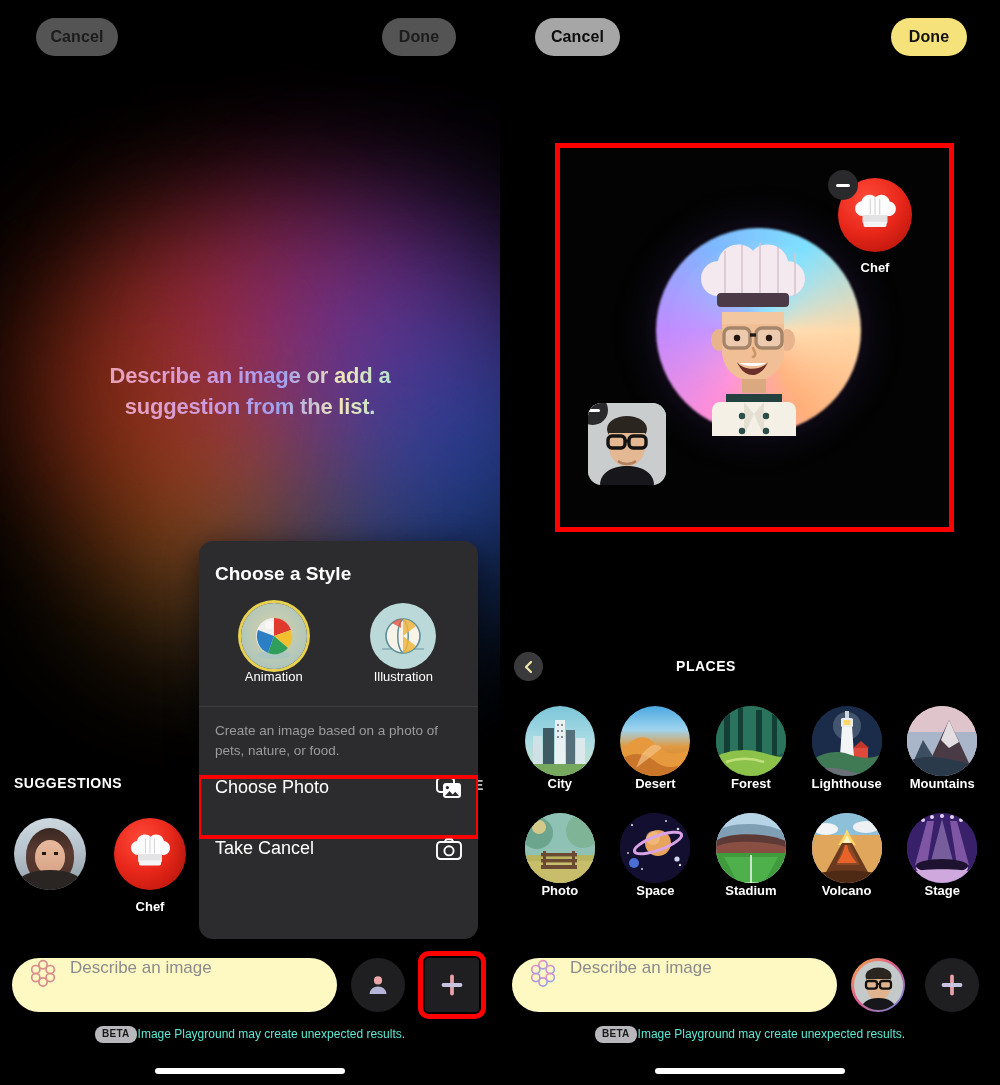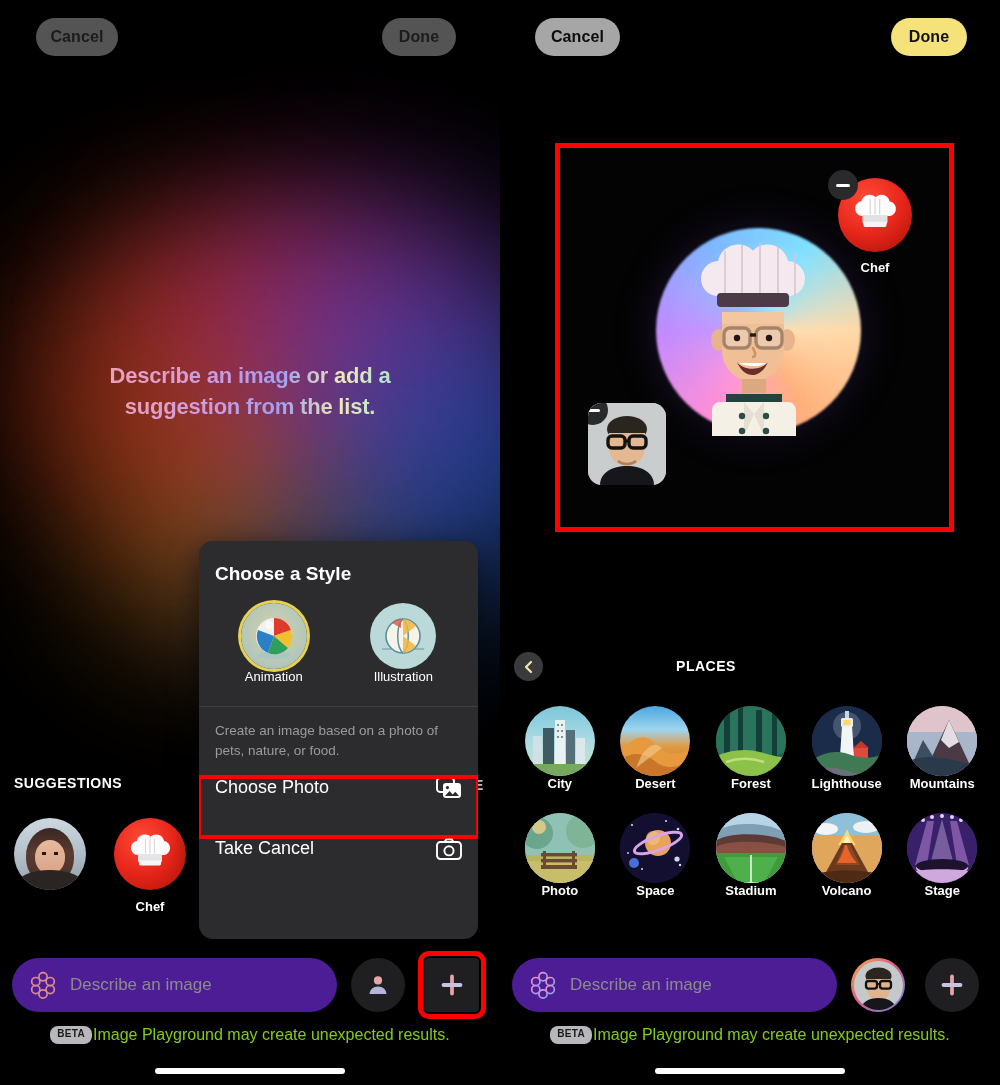--- a/index.html
+++ b/index.html
@@ -118,7 +118,7 @@
   .bottom-bar { position: absolute; left: 0; right: 0; bottom: 0; height: 145px; }
   .input-pill {
     position: absolute; left: 12px; top: 18px; width: 325px; height: 54px;
-    background: #4c1d95; border-radius: 27px; display: flex; align-items: center; padding: 0 16px;
+    background: #fef9c3; border-radius: 27px; display: flex; padding: 0 16px;
     cursor: text;
   }
   .input-ph { font-size: 17px; color: #8b8b8f; margin-left: 12px; }

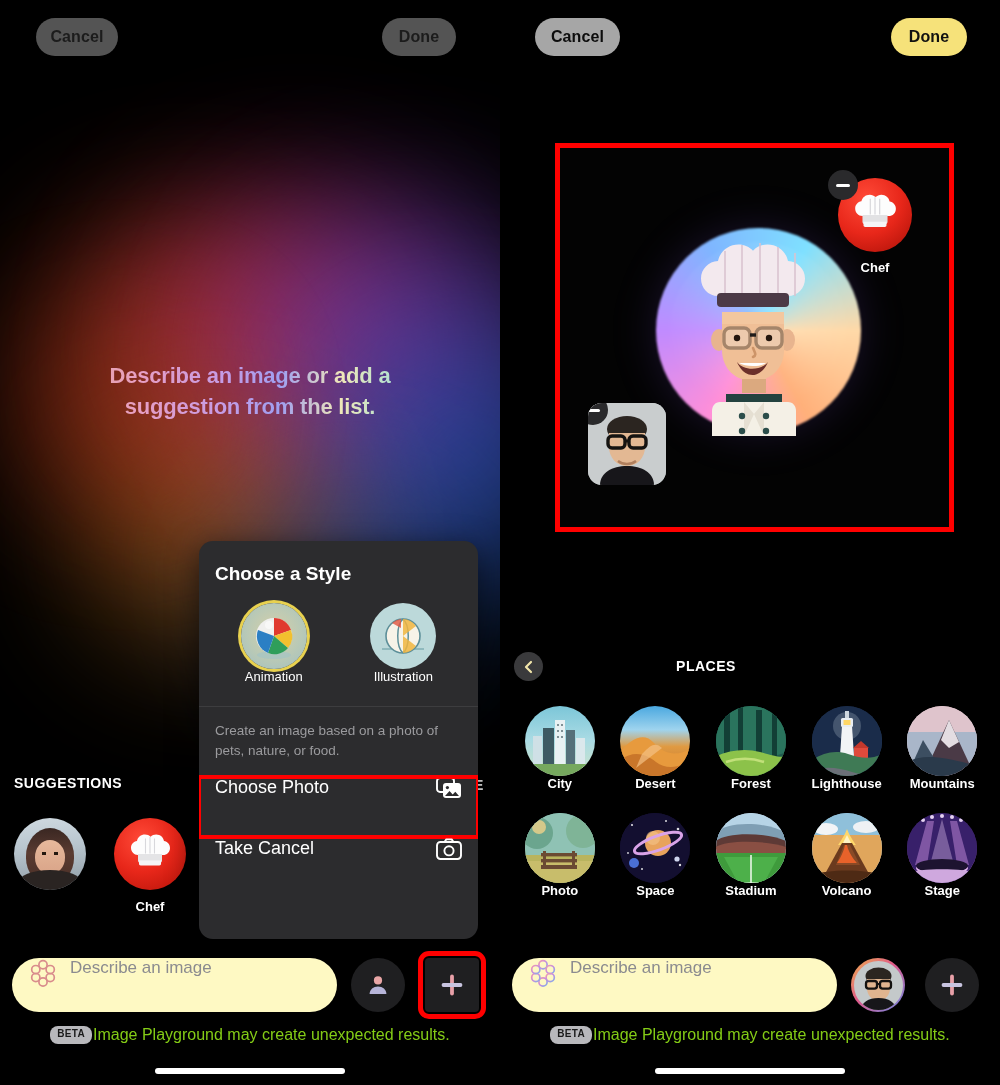--- a/index.html
+++ b/index.html
@@ -132,7 +132,7 @@
   .btn-av-r { left: 351px; background: transparent; }
   .btn-plus-r { left: 425px; }
   .disclaimer {
-    position: absolute; left: 0; right: 0; top: 86px; display: flex; 
+    position: absolute; left: 0; right: 0; top: 86px; display: flex; align-items: center;
     justify-content: center; gap: 1px;
   }
   .beta-badge {

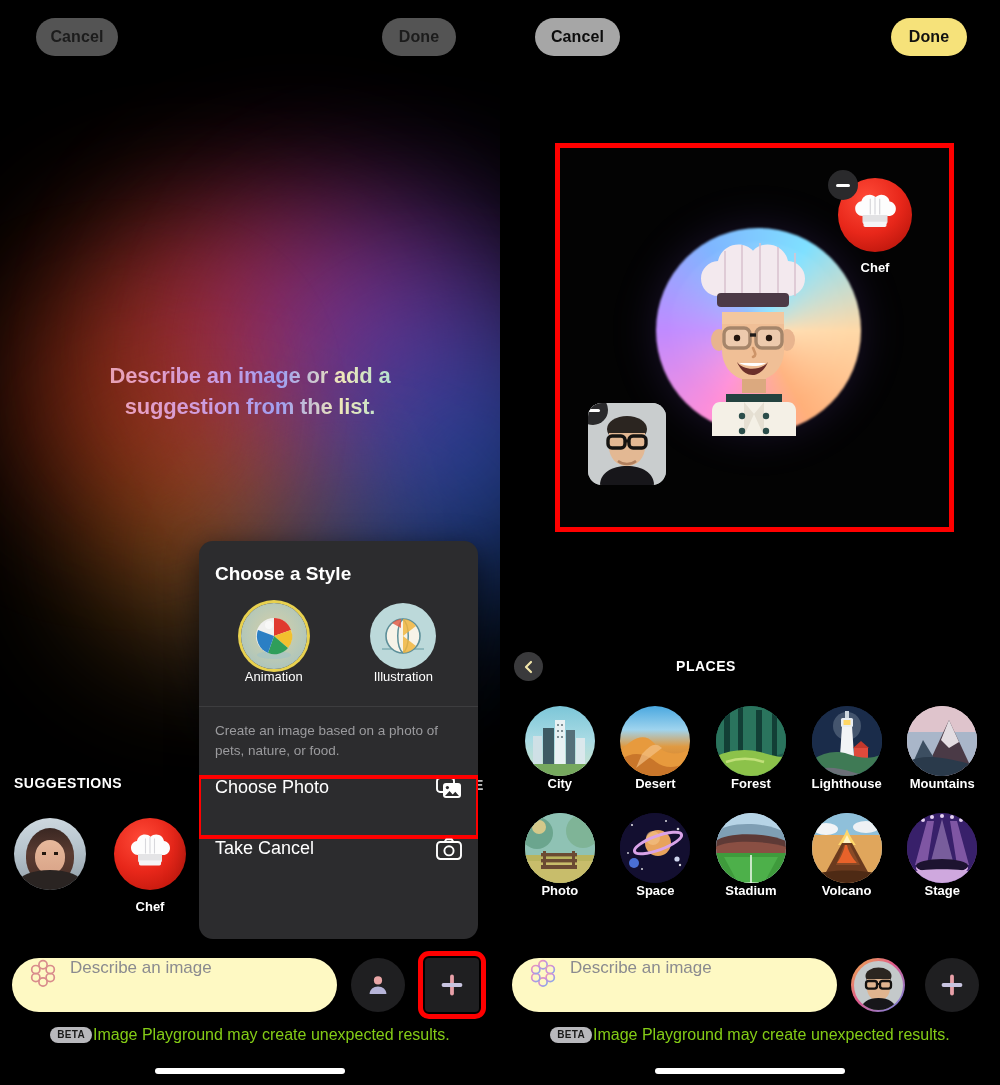--- a/index.html
+++ b/index.html
@@ -139,7 +139,7 @@
     background: #b8b8bc; color: #1a1a1a; font-size: 10px; font-weight: 800;
     padding: 2px 7px; border-radius: 8px; letter-spacing: .3px; line-height: 1.25;
   }
-  .disc-text { font-size: 16px; color: #84cc16; }
+  .disc-text { font-size: 12px; color: #5eead4; }
   .home-ind {
     position: absolute; left: 50%; transform: translateX(-50%); bottom: 11px;
     width: 190px; height: 6px; border-radius: 3px; background: #fff;

